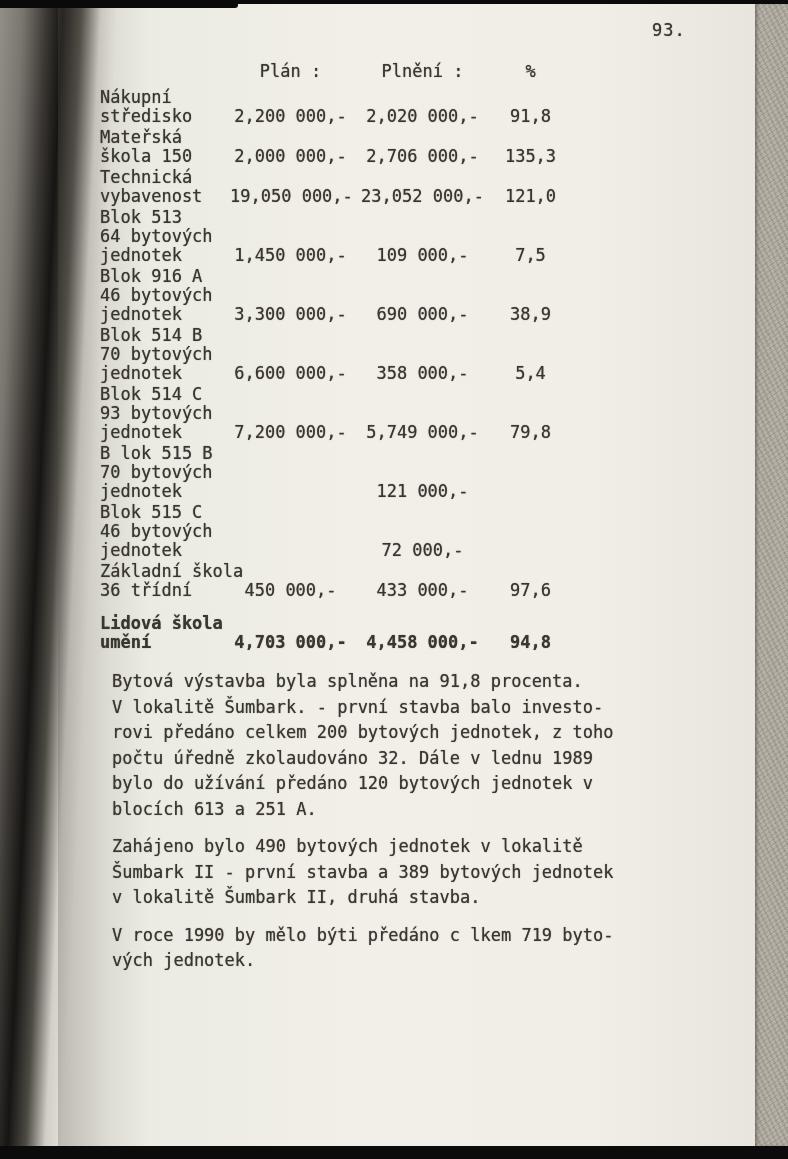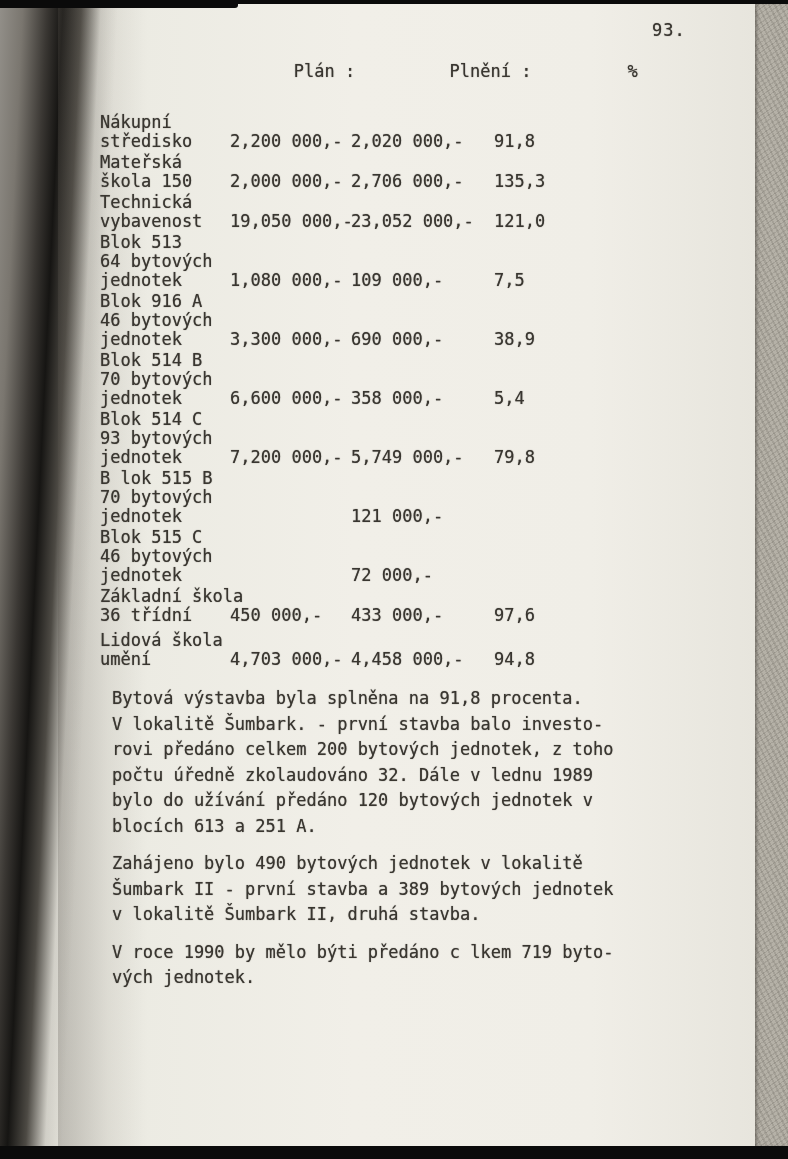--- a/index.html
+++ b/index.html
@@ -41,7 +41,7 @@
   .content { position:absolute; left:100px; top:62px; width:560px; font-size:17px; }
 
   .thead, .trow { display:grid; grid-template-columns:130px 121px 143px 73px; }
-  .thead { margin-bottom:32px; line-height:19px;gap:34px; }
+  .thead { margin-bottom:7px; line-height:19px; }
   .thead .hcell { text-align:center; white-space:pre; }
   .trow { align-items:end; margin-bottom:2px; }
   .trow .lbl { white-space:pre; line-height:19px; }

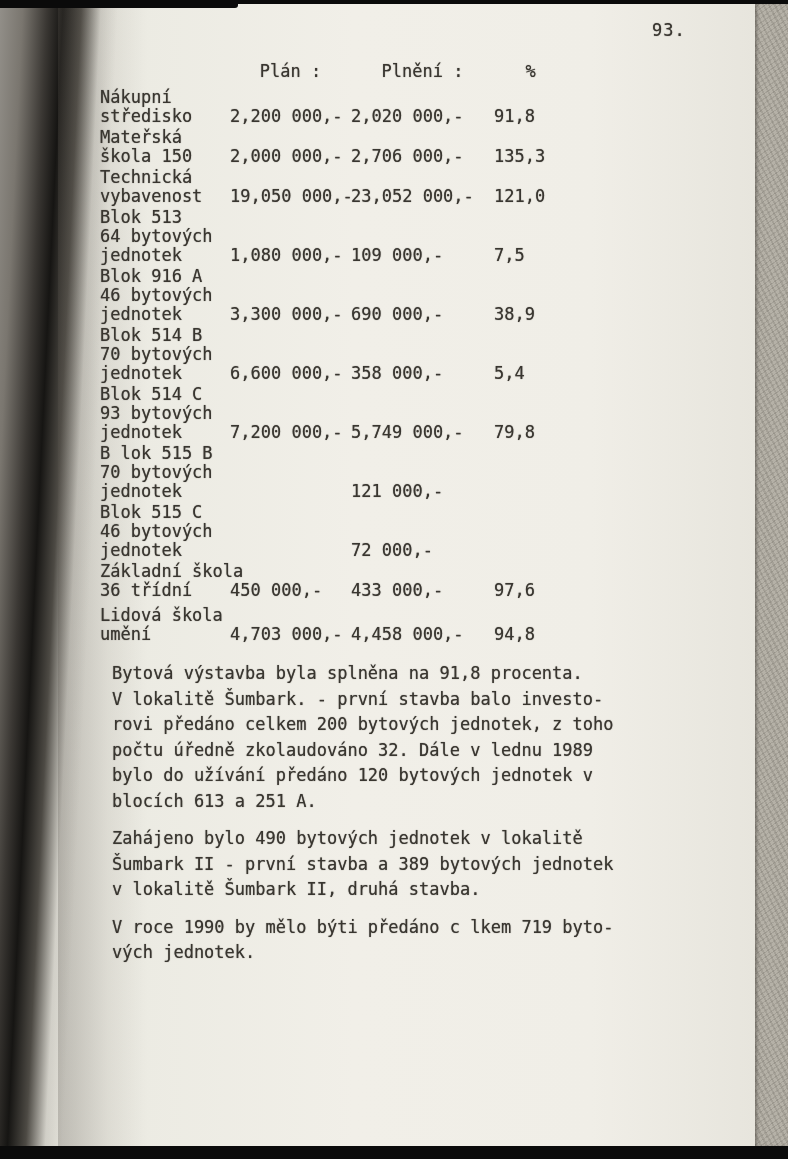--- a/index.html
+++ b/index.html
@@ -45,7 +45,7 @@
   .thead .hcell { text-align:center; white-space:pre; }
   .trow { align-items:end; margin-bottom:2px; }
   .trow .lbl { white-space:pre; line-height:19px; }
-  .trow .num { text-align:left; white-space:pre; line-height:19px; }
+  .trow .num { text-align:center; white-space:pre; line-height:19px; }
 
   .section-header { margin-top:5px; line-height:19px; white-space:pre; }
   .dash-underline {

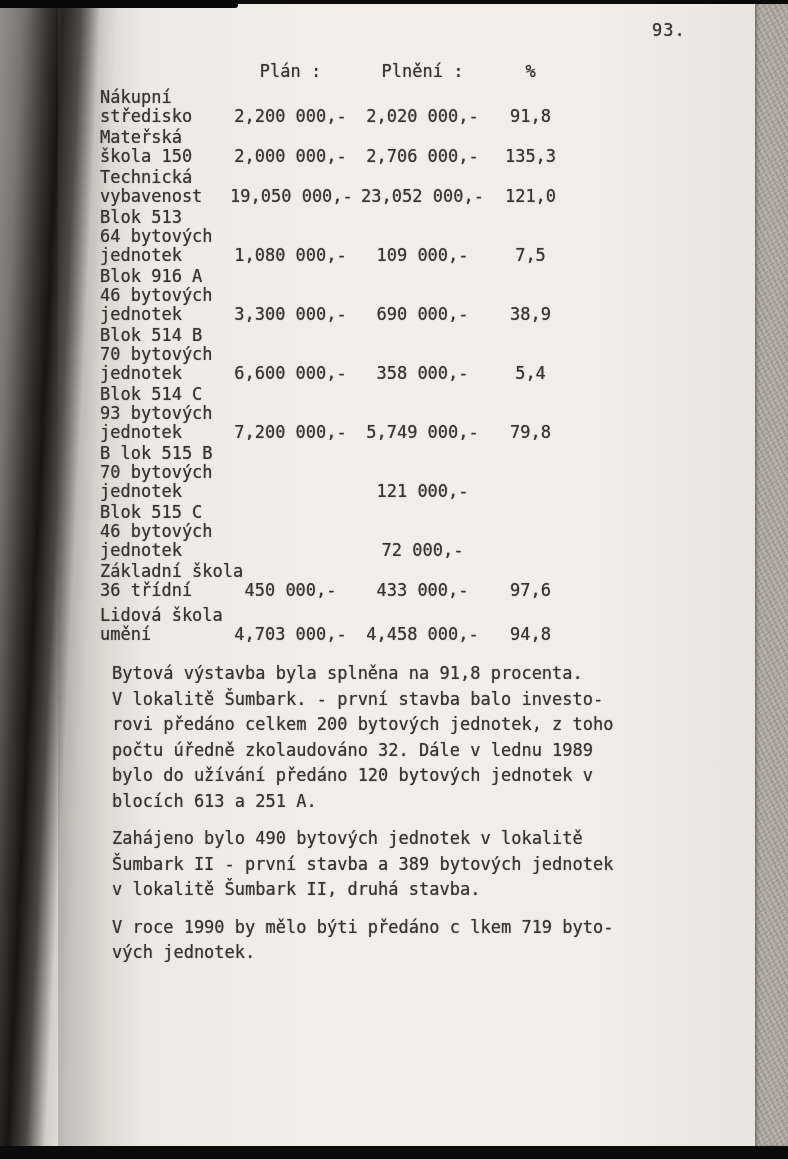--- a/index.html
+++ b/index.html
@@ -109,7 +109,7 @@
     <span class="lbl ink">Blok 513
 64 bytových
 jednotek</span>
-    <span class="num ink">1,080 000,-</span>
+    <span class="num ink">1,450 000,-</span>
     <span class="num ink">109 000,-</span>
     <span class="num ink">7,5</span>
   </div>

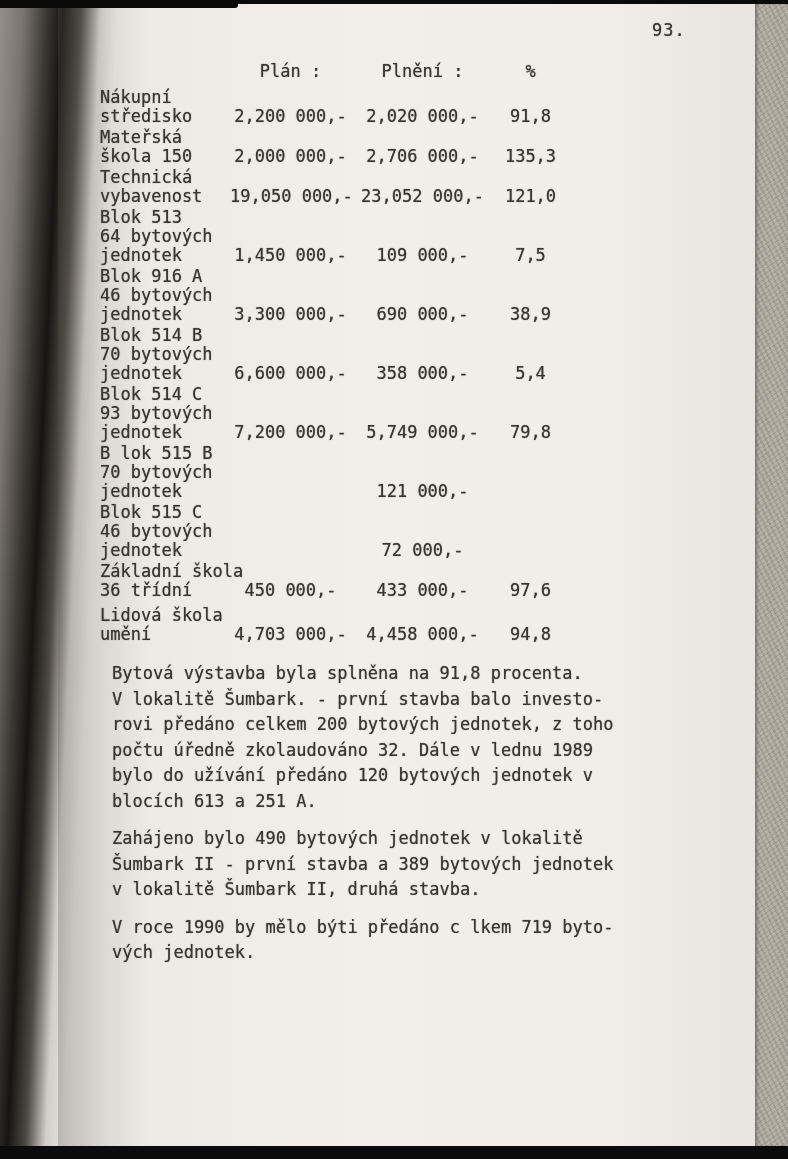--- a/index.html
+++ b/index.html
@@ -52,7 +52,7 @@
     width:130px; height:3px; margin-top:3px;
     background: repeating-linear-gradient(to right, #3a372f 0 12px, rgba(0,0,0,0) 12px 17px);
   }
-  #rows-section { margin-top:6px; }
+  #rows-section { margin-top:14px;font-weight:bold; }
 
   #paragraphs { margin-top:17px; width:525px; }
   .para { white-space:pre; line-height:25.5px; margin:12px; }

